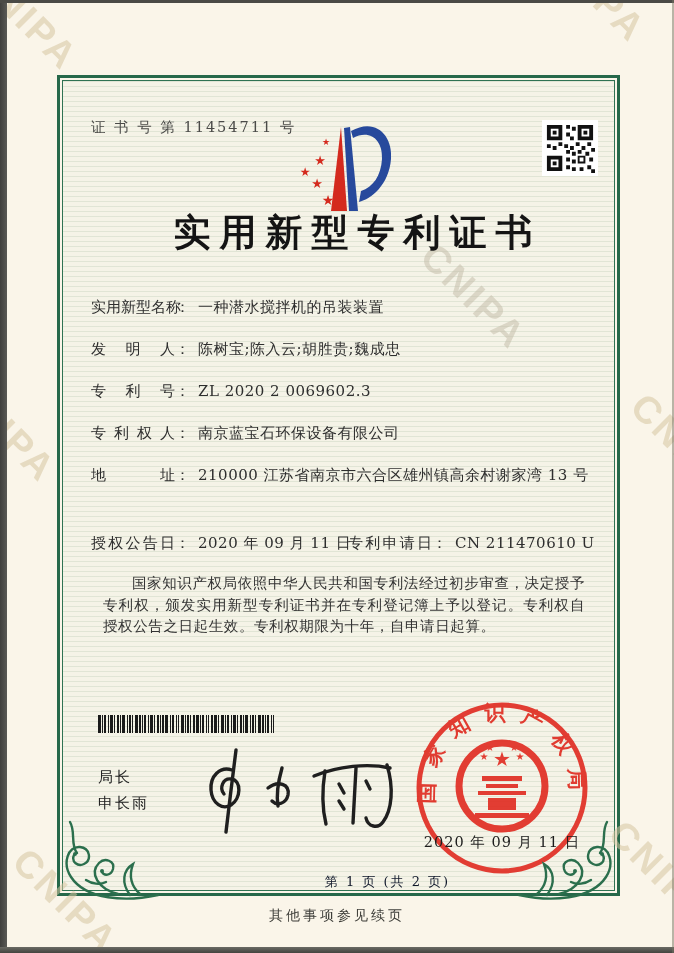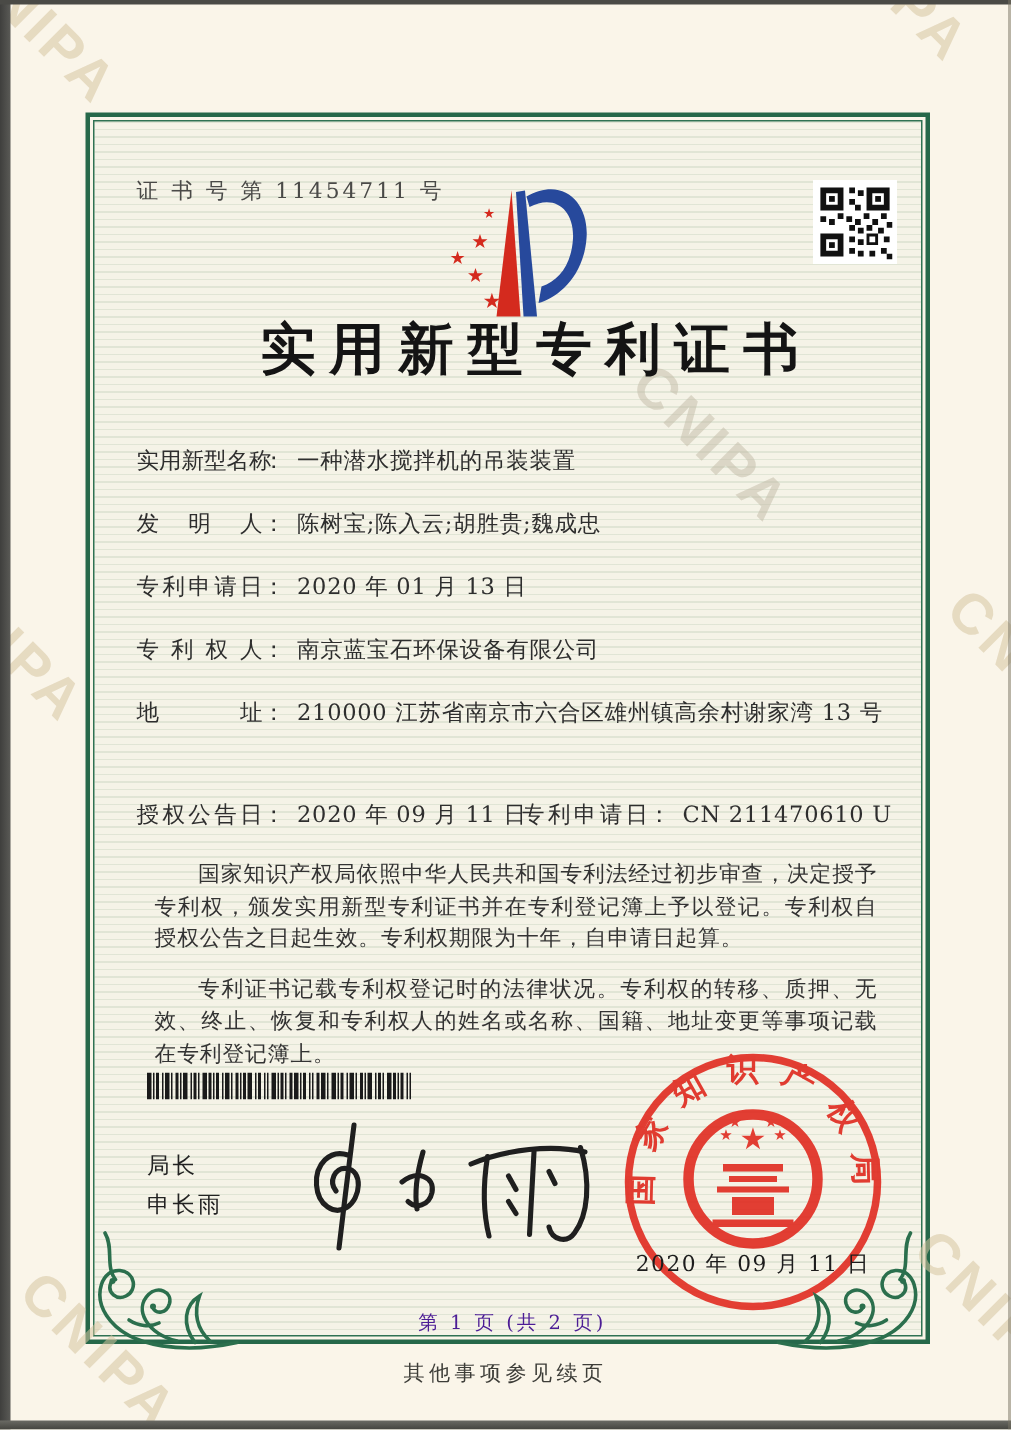--- a/index.html
+++ b/index.html
@@ -150,6 +150,9 @@
       </div>
       <div class="row">
         <span class="lbl">发明人</span><span class="colon">：</span><span class="val">陈树宝;陈入云;胡胜贵;魏成忠</span>
+      </div>
+      <div class="row">
+        <span class="lbl">专利号</span><span class="colon">：</span><span class="val">ZL 2020 2 0069602.3</span>
       </div>
       <div class="row">
         <span class="lbl">专利申请日</span><span class="colon">：</span><span class="val">2020 年 01 月 13 日</span>

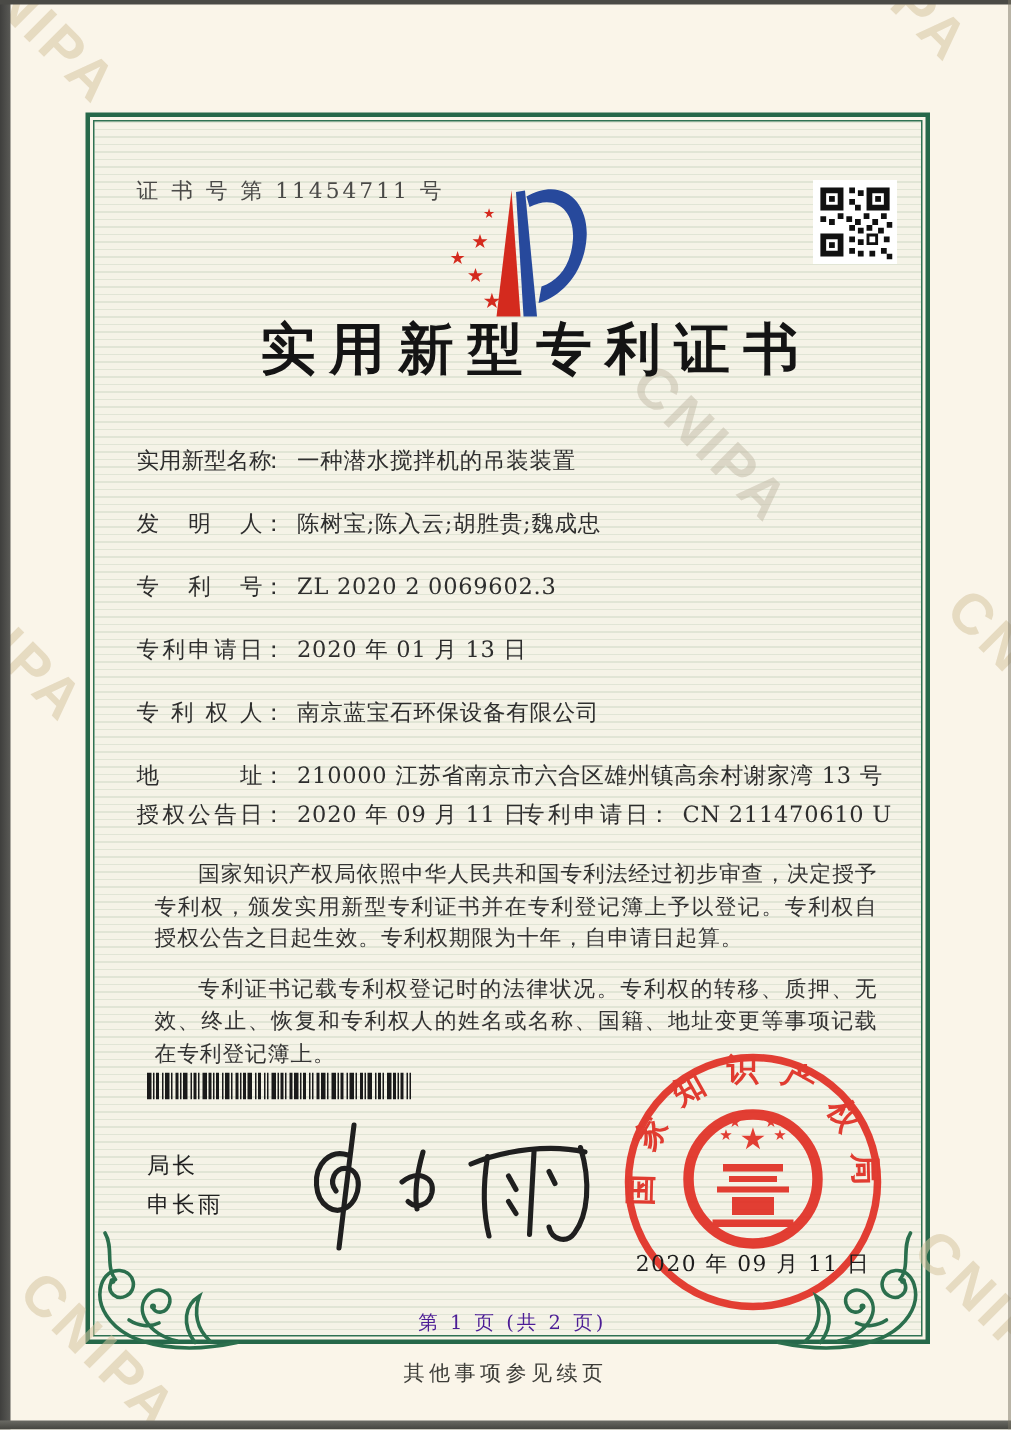--- a/index.html
+++ b/index.html
@@ -153,9 +153,6 @@
       </div>
       <div class="row">
         <span class="lbl">专利号</span><span class="colon">：</span><span class="val">ZL 2020 2 0069602.3</span>
-      </div>
-      <div class="row">
-        <span class="lbl">专利申请日</span><span class="colon">：</span><span class="val">2020 年 01 月 13 日</span>
       </div>
       <div class="row">
         <span class="lbl">专利权人</span><span class="colon">：</span><span class="val">南京蓝宝石环保设备有限公司</span>

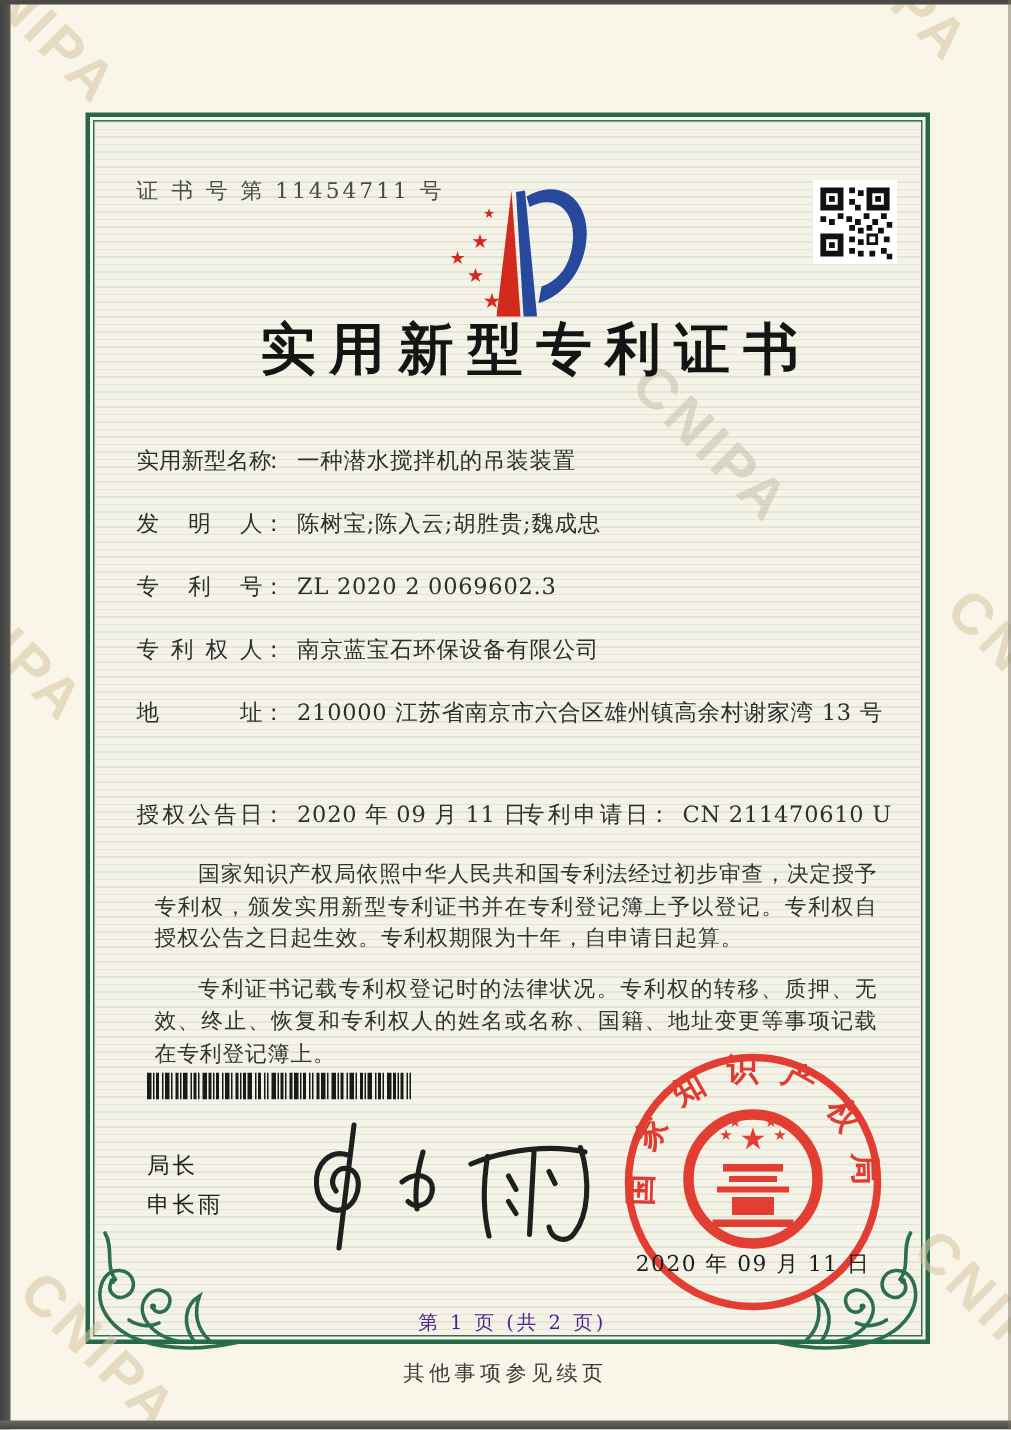--- a/index.html
+++ b/index.html
@@ -173,7 +173,6 @@
 
     <div class="paras">
       <p>国家知识产权局依照中华人民共和国专利法经过初步审查，决定授予专利权，颁发实用新型专利证书并在专利登记簿上予以登记。专利权自授权公告之日起生效。专利权期限为十年，自申请日起算。</p>
-      <p>专利证书记载专利权登记时的法律状况。专利权的转移、质押、无效、终止、恢复和专利权人的姓名或名称、国籍、地址变更等事项记载在专利登记簿上。</p>
     </div>
 
     <svg class="barcode" viewBox="0 0 176 18" preserveAspectRatio="none">

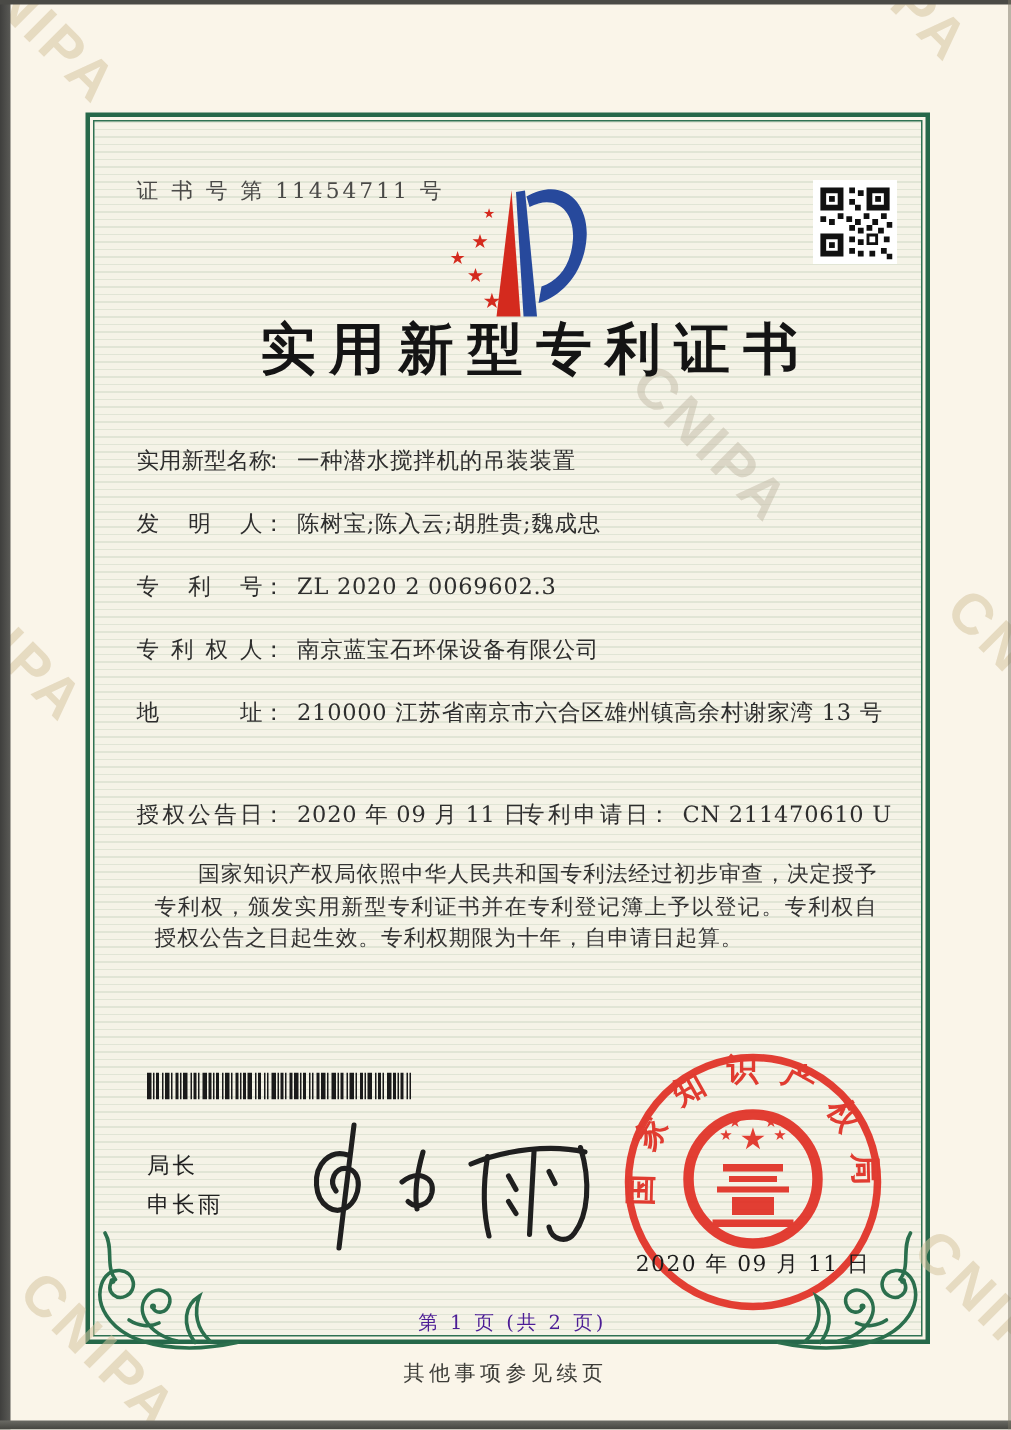--- a/index.html
+++ b/index.html
@@ -82,7 +82,7 @@
     font-size:14.5px;color:#1c1c1c;letter-spacing:1px;z-index:3;
   }
 
-  .page-info{position:absolute;left:0;top:795px;width:100%;text-align:center;font-size:13px;letter-spacing:2px;color:#4c1d95;}
+  .page-info{position:absolute;left:0;top:795px;width:100%;text-align:center;font-size:13px;letter-spacing:2px;color:#0f172a;padding-left:46px;}
 
   .ornament{position:absolute;width:102px;height:84px;z-index:3;}
   .orn-left{left:-2px;top:740px;}

